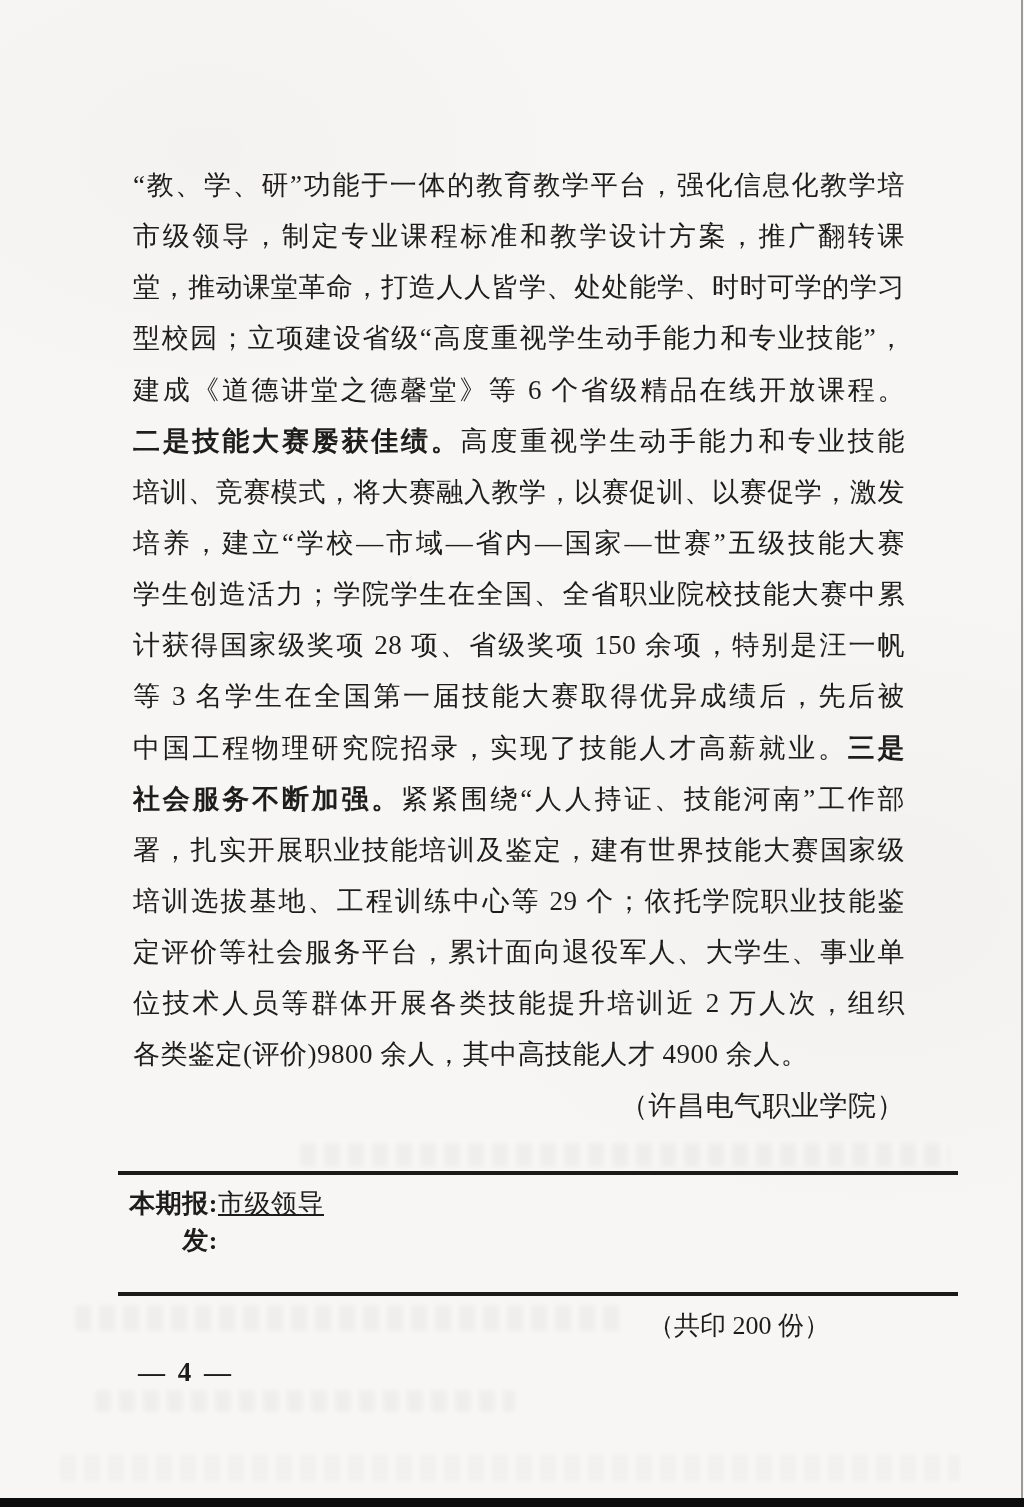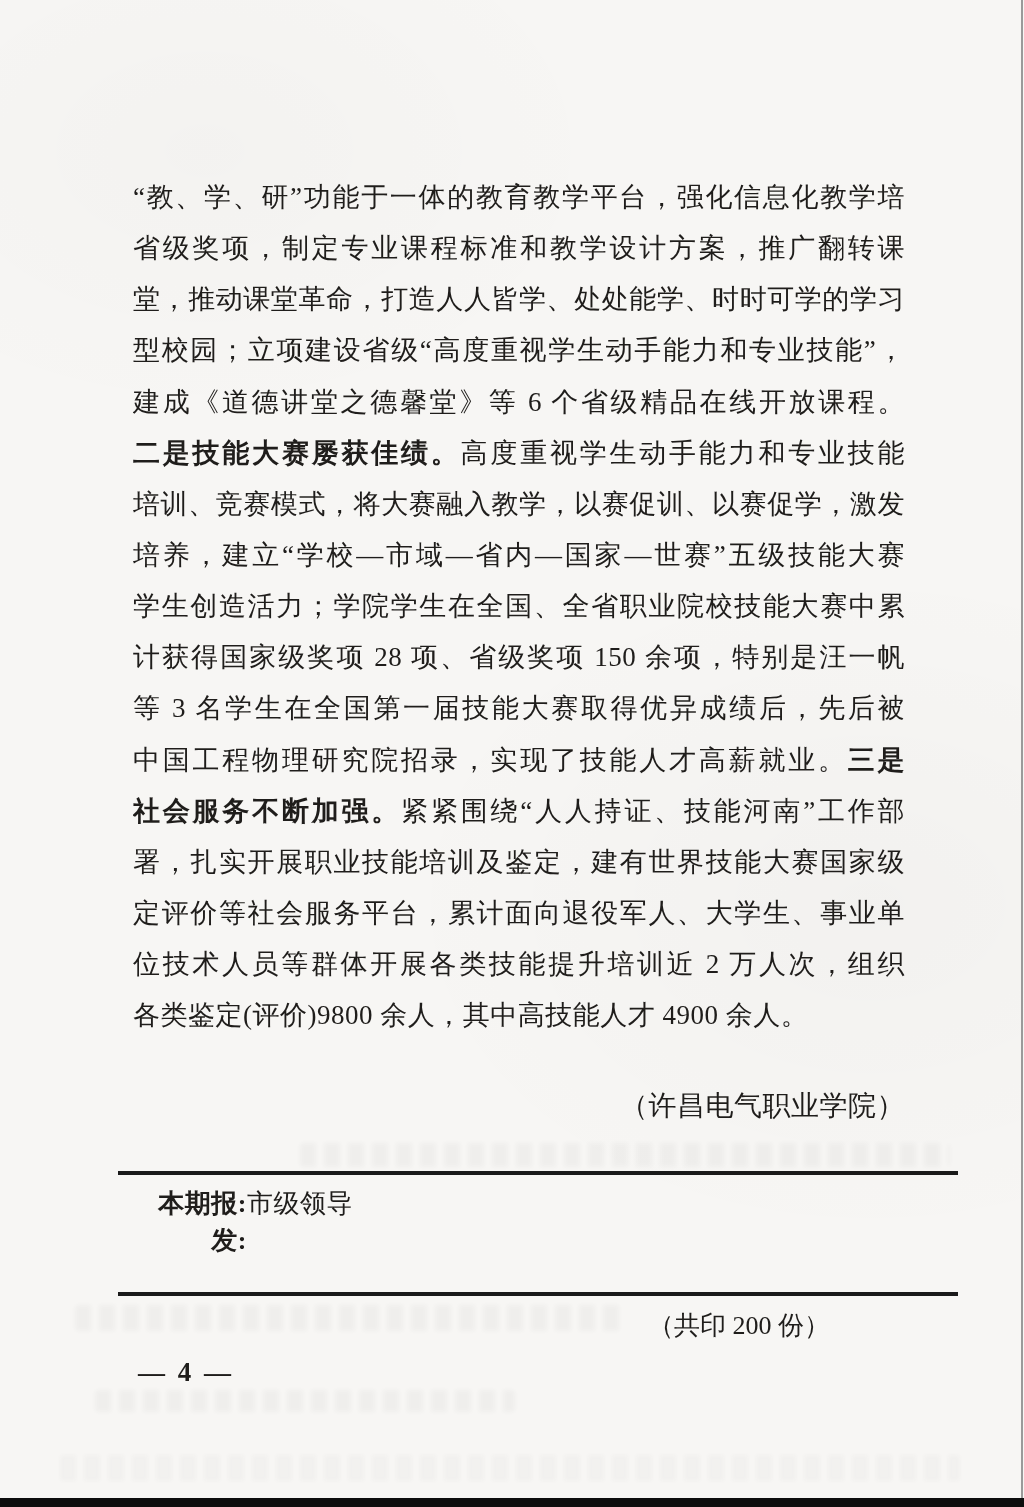--- a/index.html
+++ b/index.html
@@ -22,7 +22,7 @@
   
   .body-text {
     position: absolute;
-    left: 133px; top: 172px; width: 772px;
+    left: 133px; top: 160px; width: 772px;
     font-size: 27px;
     letter-spacing: 0.5px;
   }

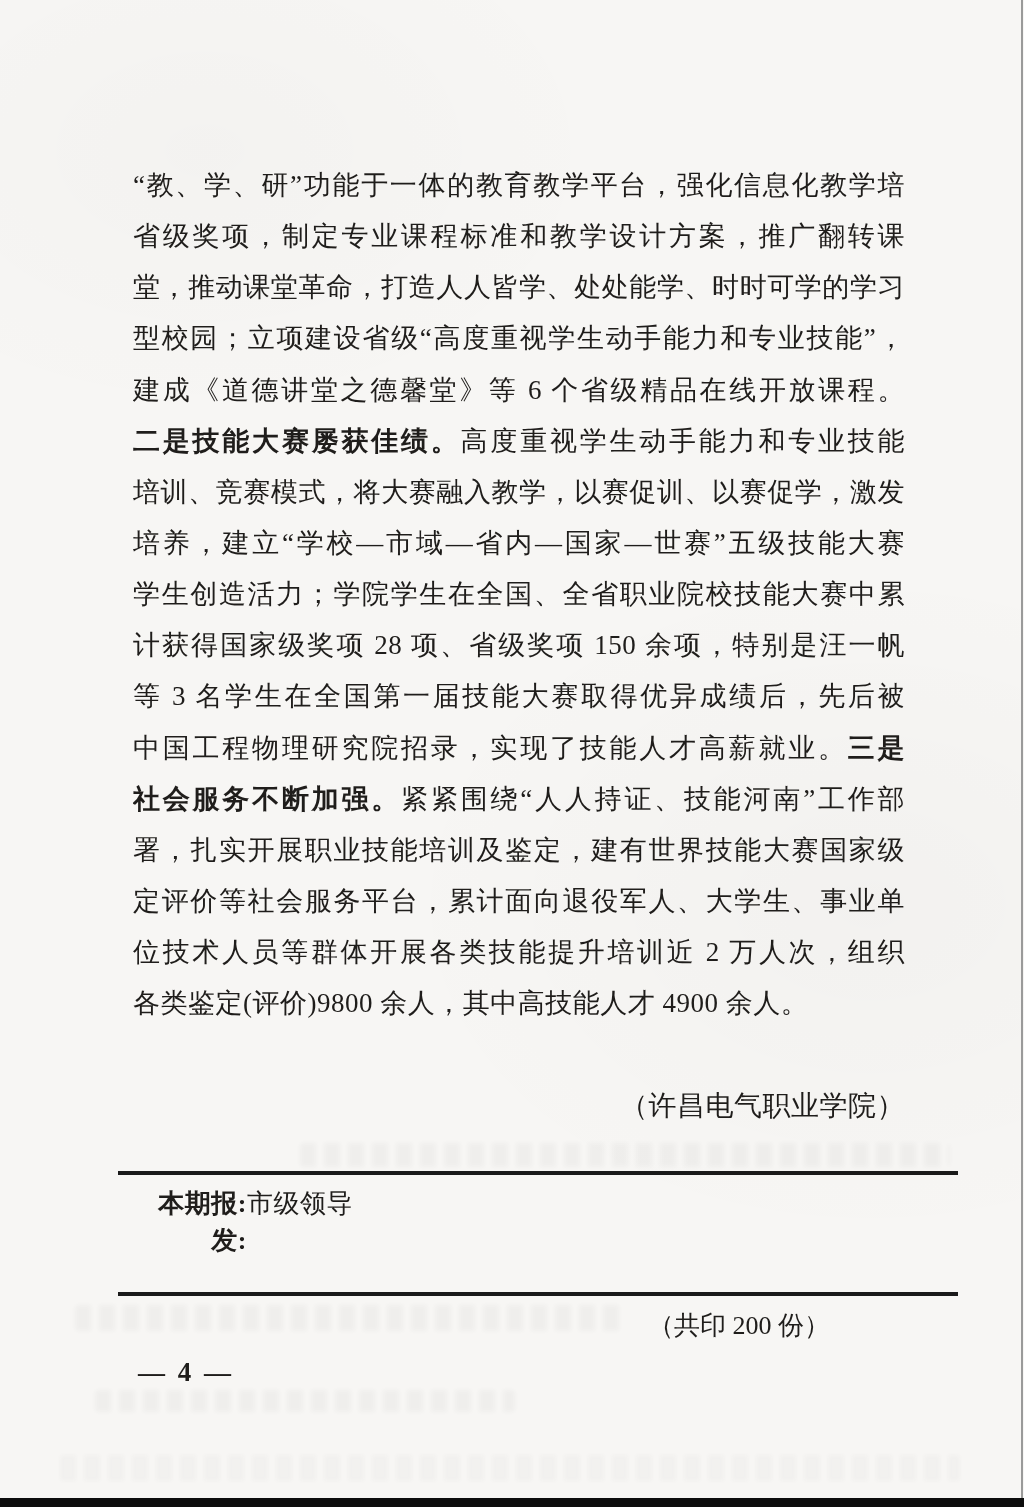--- a/index.html
+++ b/index.html
@@ -119,7 +119,7 @@
   <div class="body-text">
 
   <div class="body-line"><span>“教、学、研”功能于一体的教育教学平台，强化信息化教学培</span></div>
-      <div class="body-line"><span>省级奖项，制定专业课程标准和教学设计方案，推广翻转课</span></div>
+      <div class="body-line"><span>市级领导，制定专业课程标准和教学设计方案，推广翻转课</span></div>
       <div class="body-line"><span>堂，推动课堂革命，打造人人皆学、处处能学、时时可学的学习</span></div>
       <div class="body-line"><span>型校园；立项建设省级“高度重视学生动手能力和专业技能”，</span></div>
       <div class="body-line"><span>建成《道德讲堂之德馨堂》等 6 个省级精品在线开放课程。</span></div>

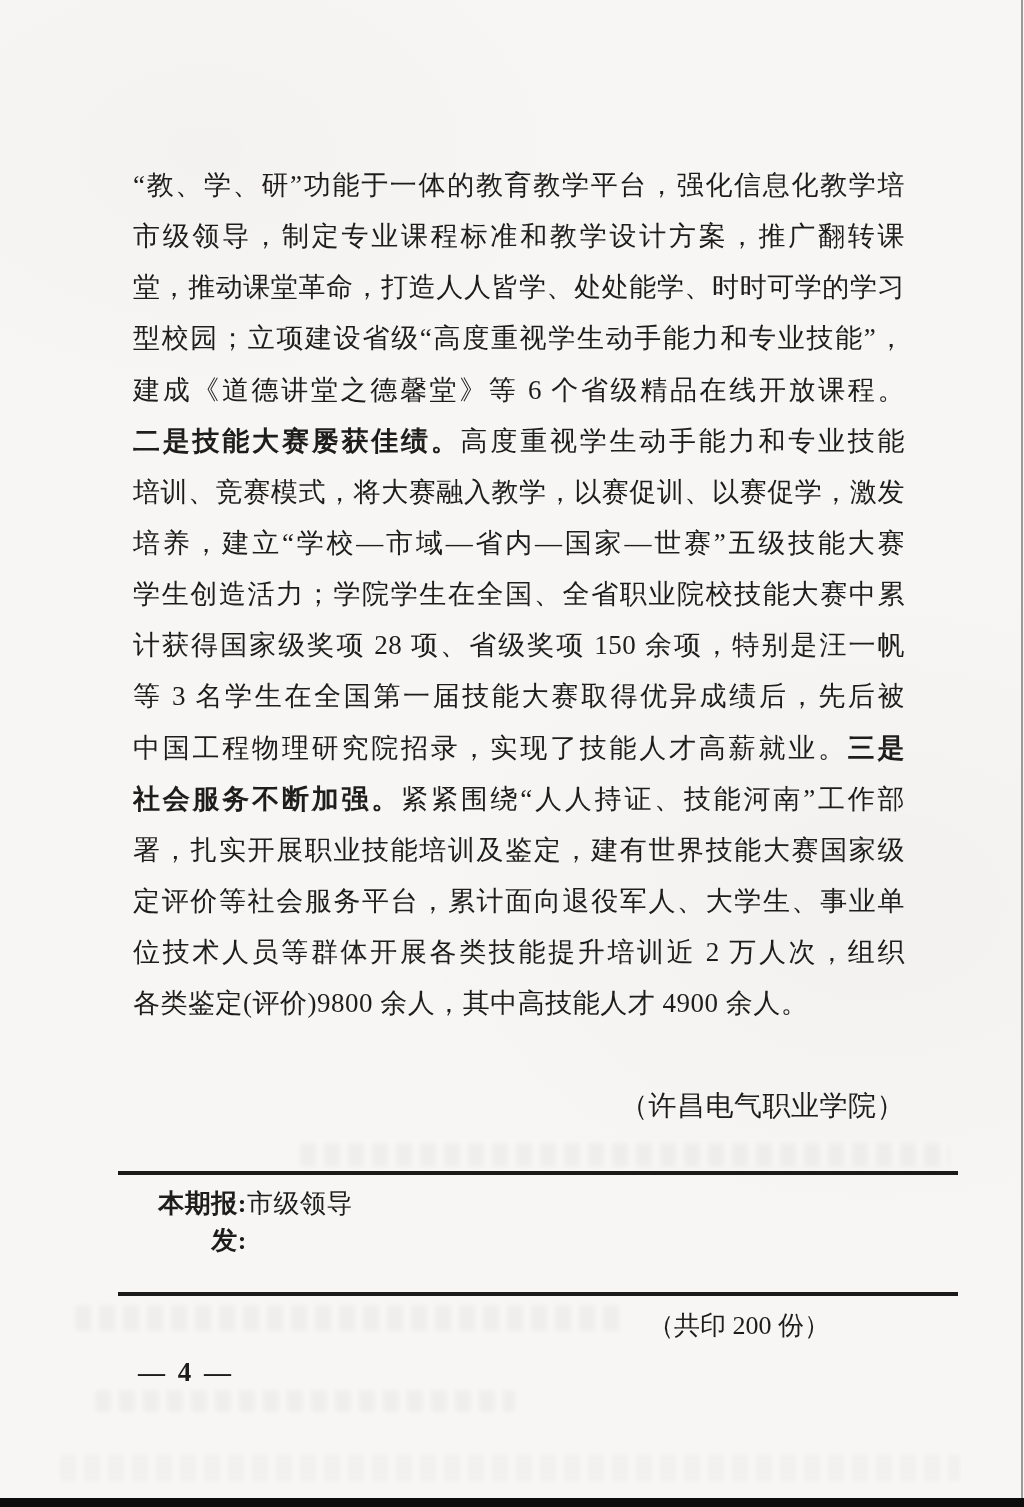--- a/index.html
+++ b/index.html
@@ -132,6 +132,7 @@
       <div class="body-line"><span>中国工程物理研究院招录，实现了技能人才高薪就业。</span><span class="bold">三是</span></div>
       <div class="body-line"><span class="bold">社会服务不断加强。</span><span>紧紧围绕“人人持证、技能河南”工作部</span></div>
       <div class="body-line"><span>署，扎实开展职业技能培训及鉴定，建有世界技能大赛国家级</span></div>
+      <div class="body-line"><span>培训选拔基地、工程训练中心等 29 个；依托学院职业技能鉴</span></div>
       <div class="body-line"><span>定评价等社会服务平台，累计面向退役军人、大学生、事业单</span></div>
       <div class="body-line"><span>位技术人员等群体开展各类技能提升培训近 2 万人次，组织</span></div>
       <div class="body-line no-fill"><span>各类鉴定(评价)9800 余人，其中高技能人才 4900 余人。</span></div>

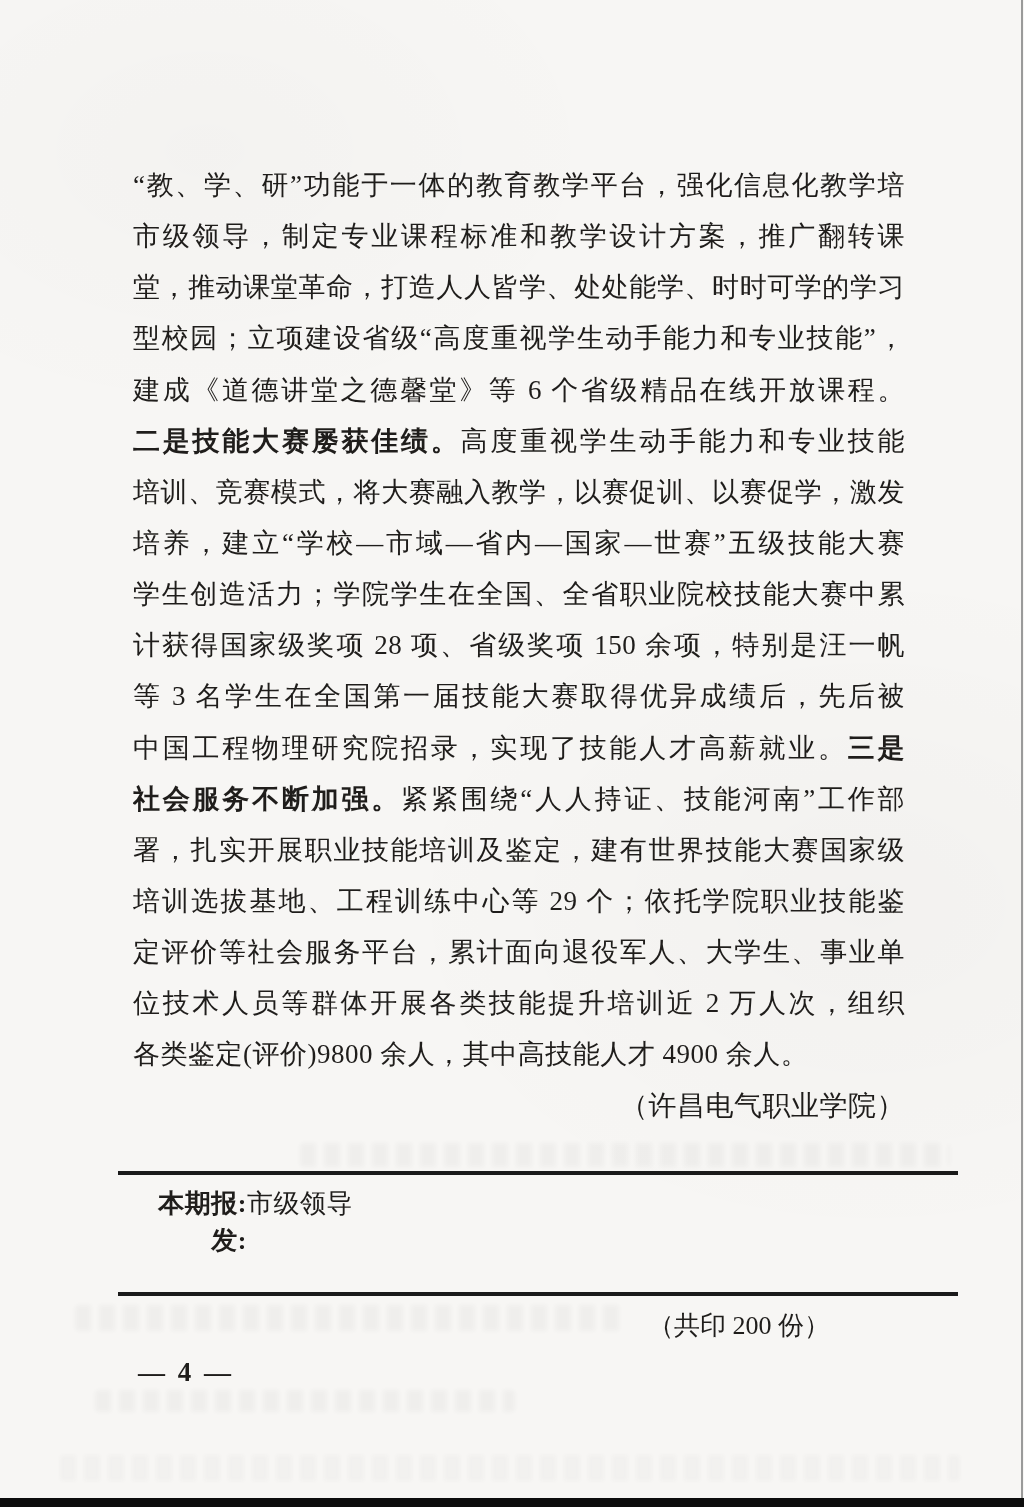--- a/index.html
+++ b/index.html
@@ -55,7 +55,7 @@
 
   .footer-block {
     position: absolute;
-    left: 145px; top: 1185px; width: 830px;
+    left: 116px; top: 1185px; width: 830px;
     font-size: 26px;
     letter-spacing: 0.5px;
   }

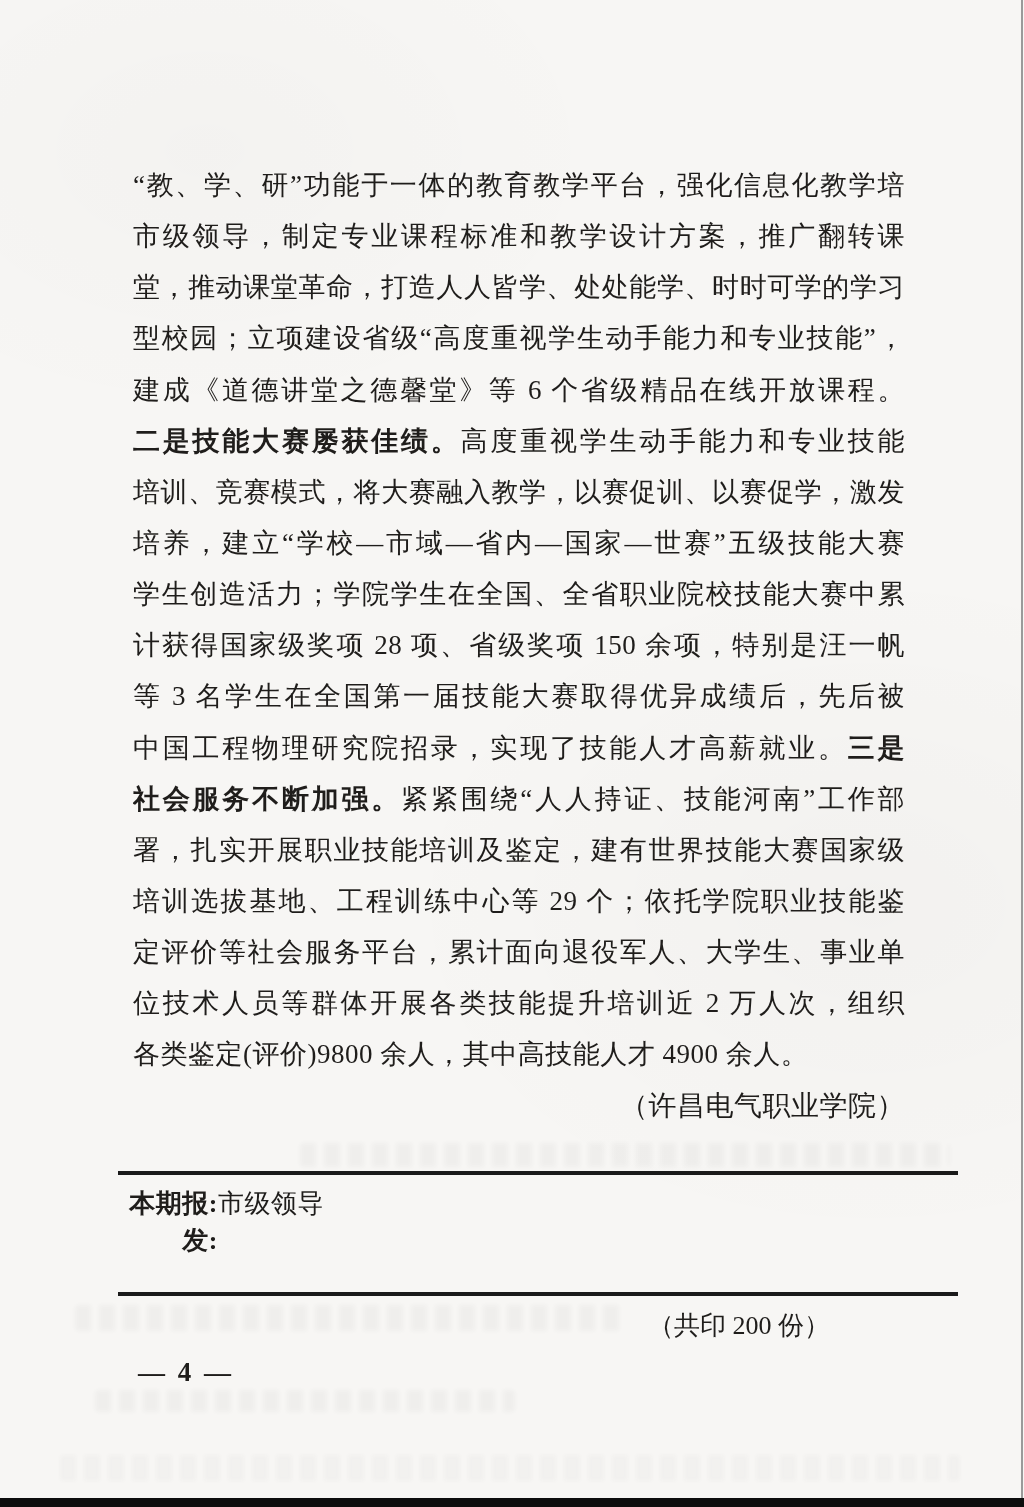--- a/index.html
+++ b/index.html
@@ -68,7 +68,7 @@
     flex: none;
     white-space: nowrap;
   }
-  .f-content { flex: 1; line-height: 37px; }
+  .f-content { flex: 1; line-height: 37px; text-decoration: underline; }
   .f-line { line-height: 35px; white-space: nowrap; }
 
   .print-count {

